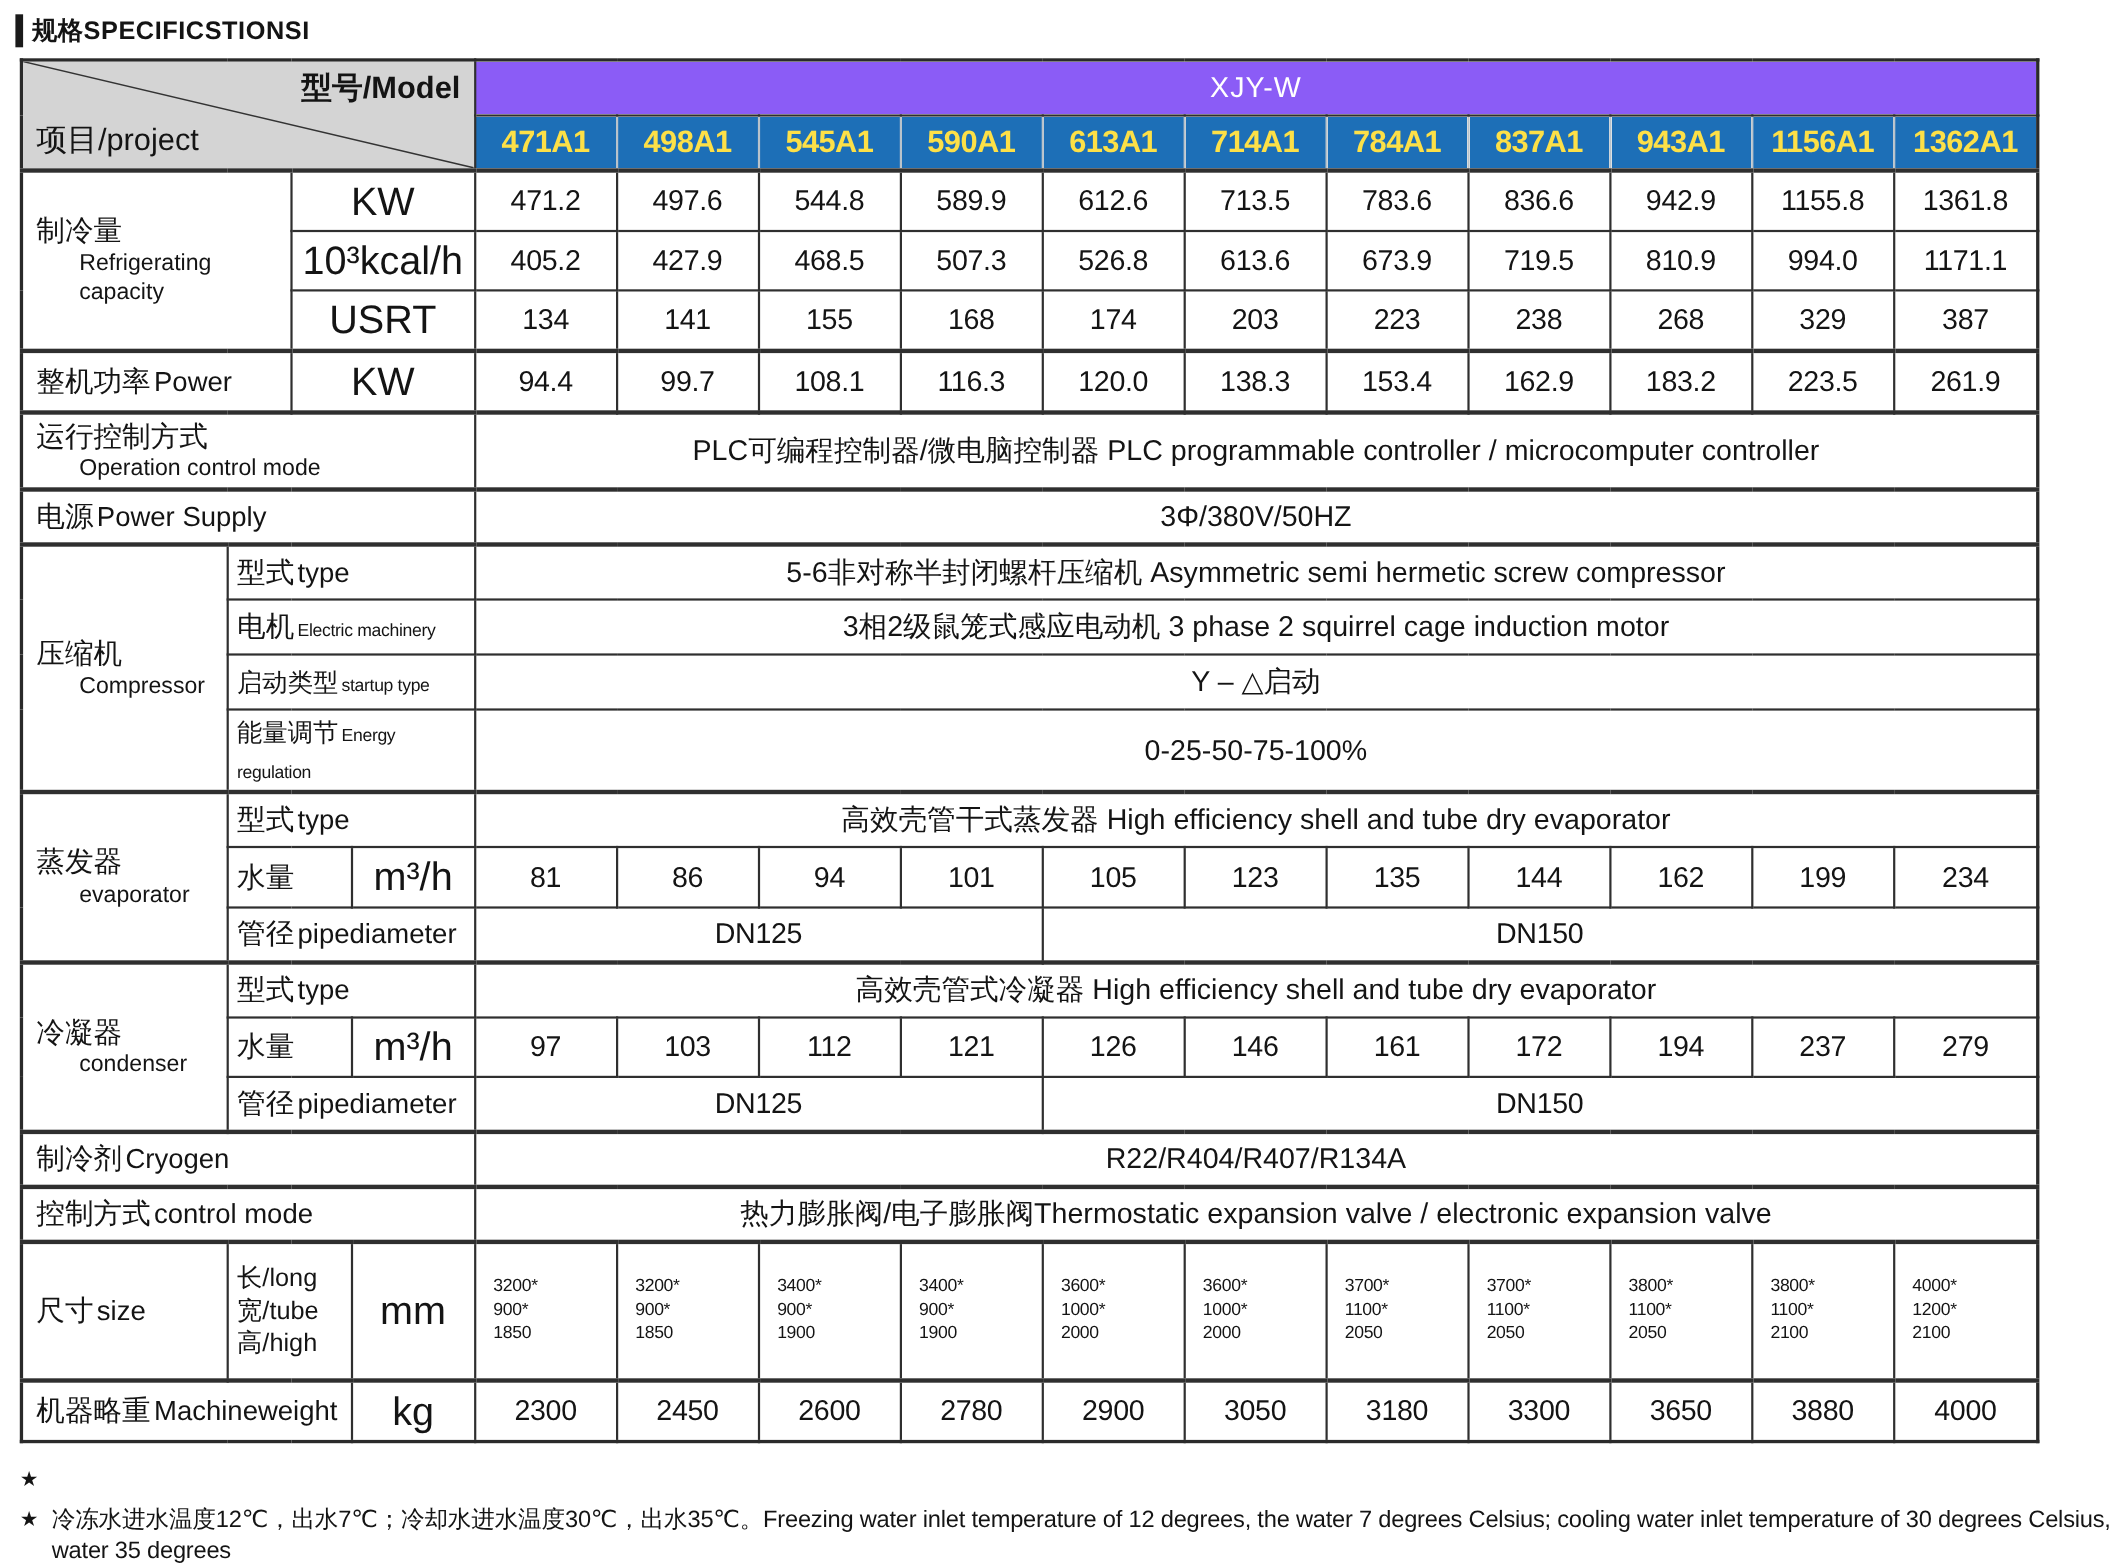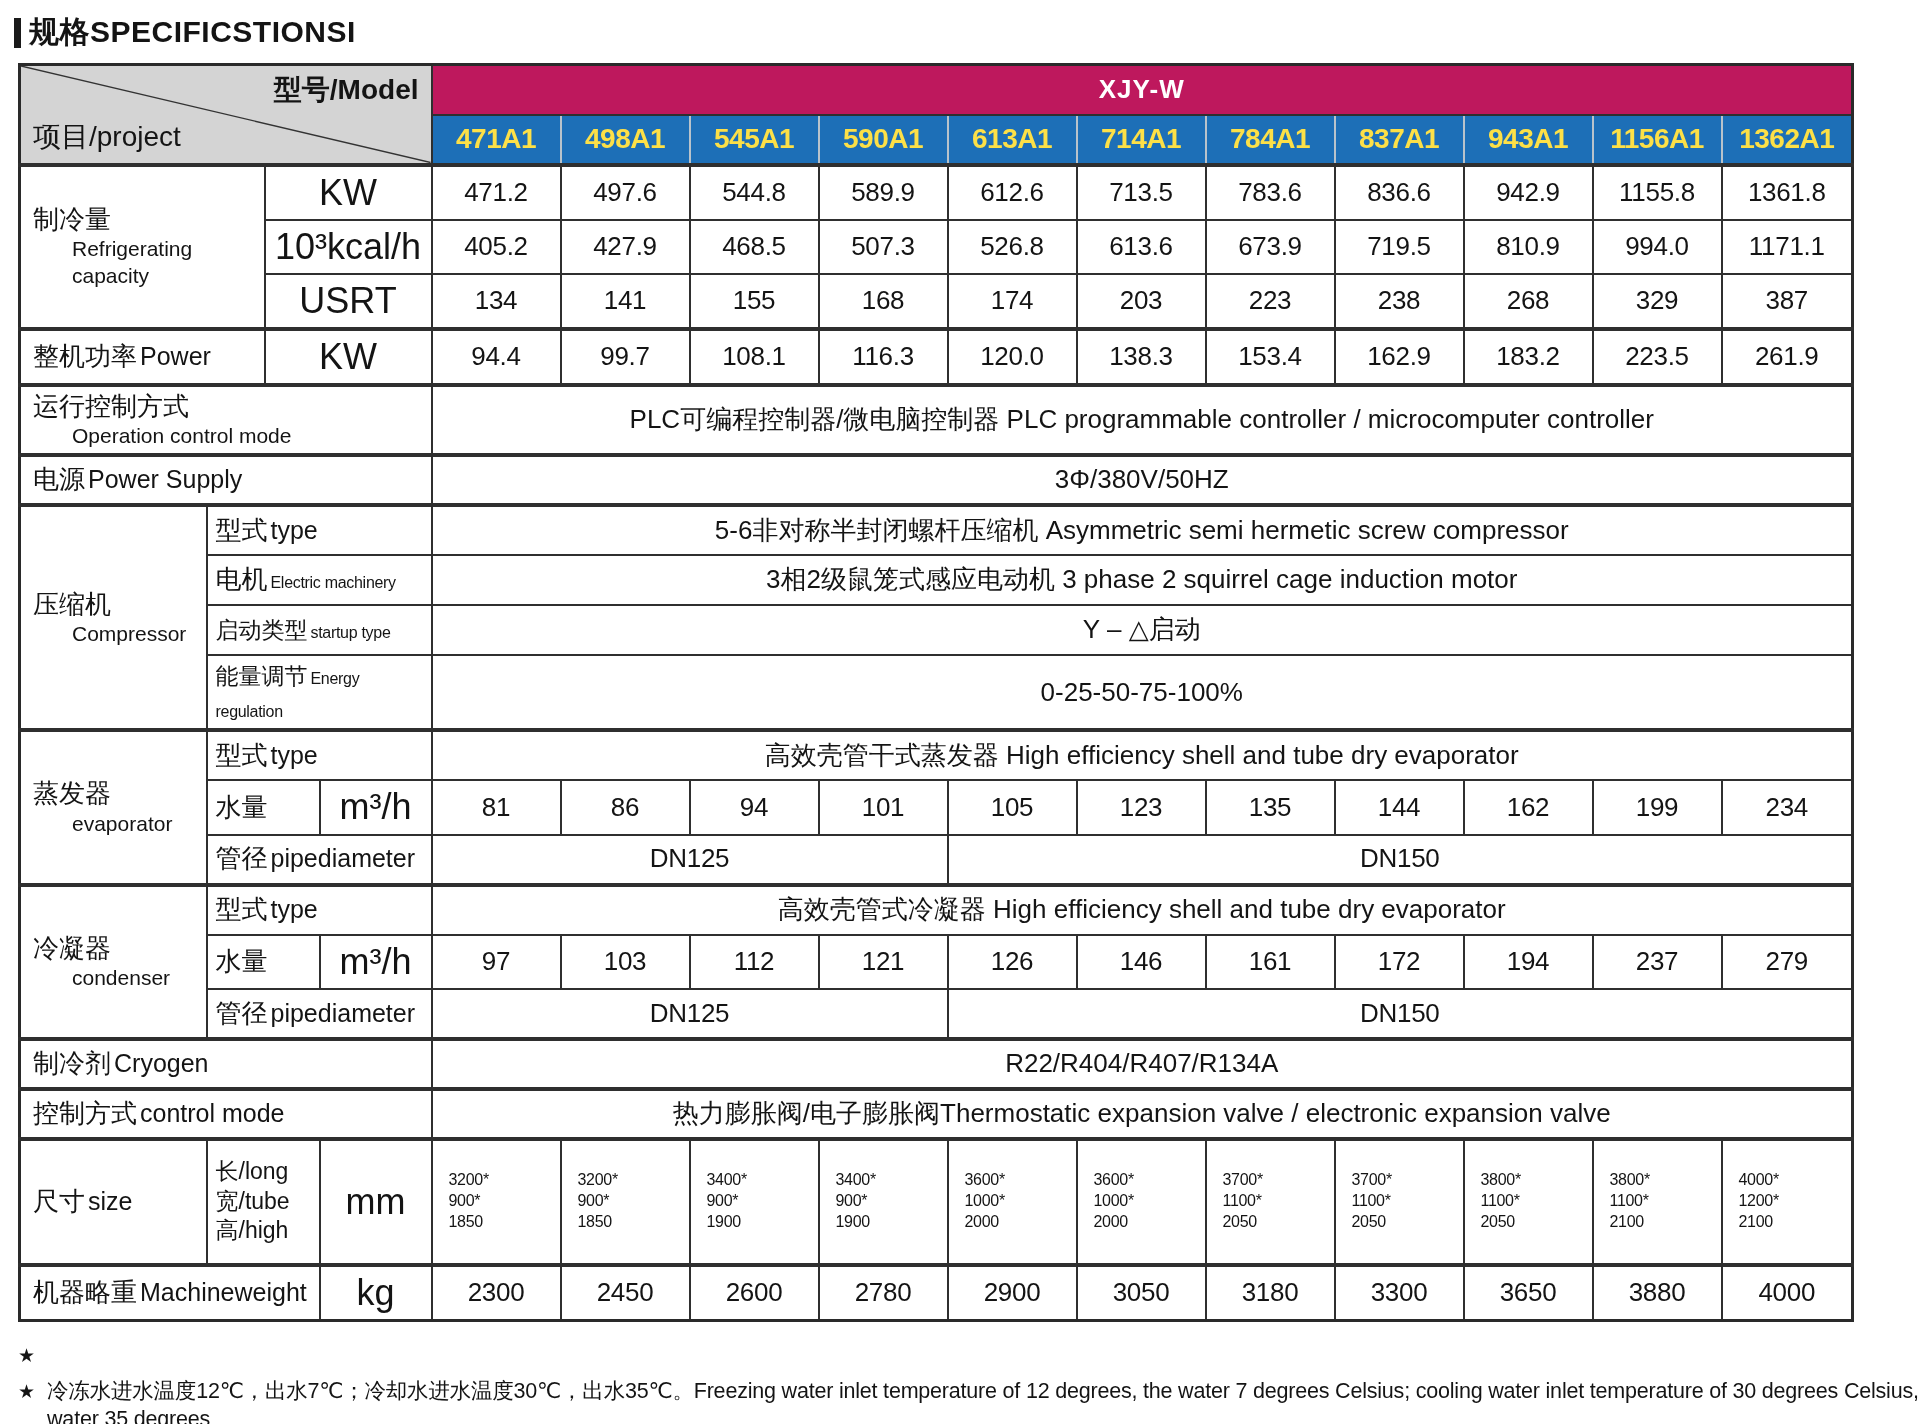--- a/index.html
+++ b/index.html
@@ -14,7 +14,7 @@
   
   .title-row { display:flex; align-items:center; margin:12px 0 10px 14px; }
   .title-bar { width:7px; height:30px; background:#1a1a1a; margin-right:8px; }
-  .page-title { font-size:30px; font-weight:bold; letter-spacing:.5px; }
+  .page-title { font-size:23px; font-weight:bold; letter-spacing:.5px; }
 
   
   table.spec {

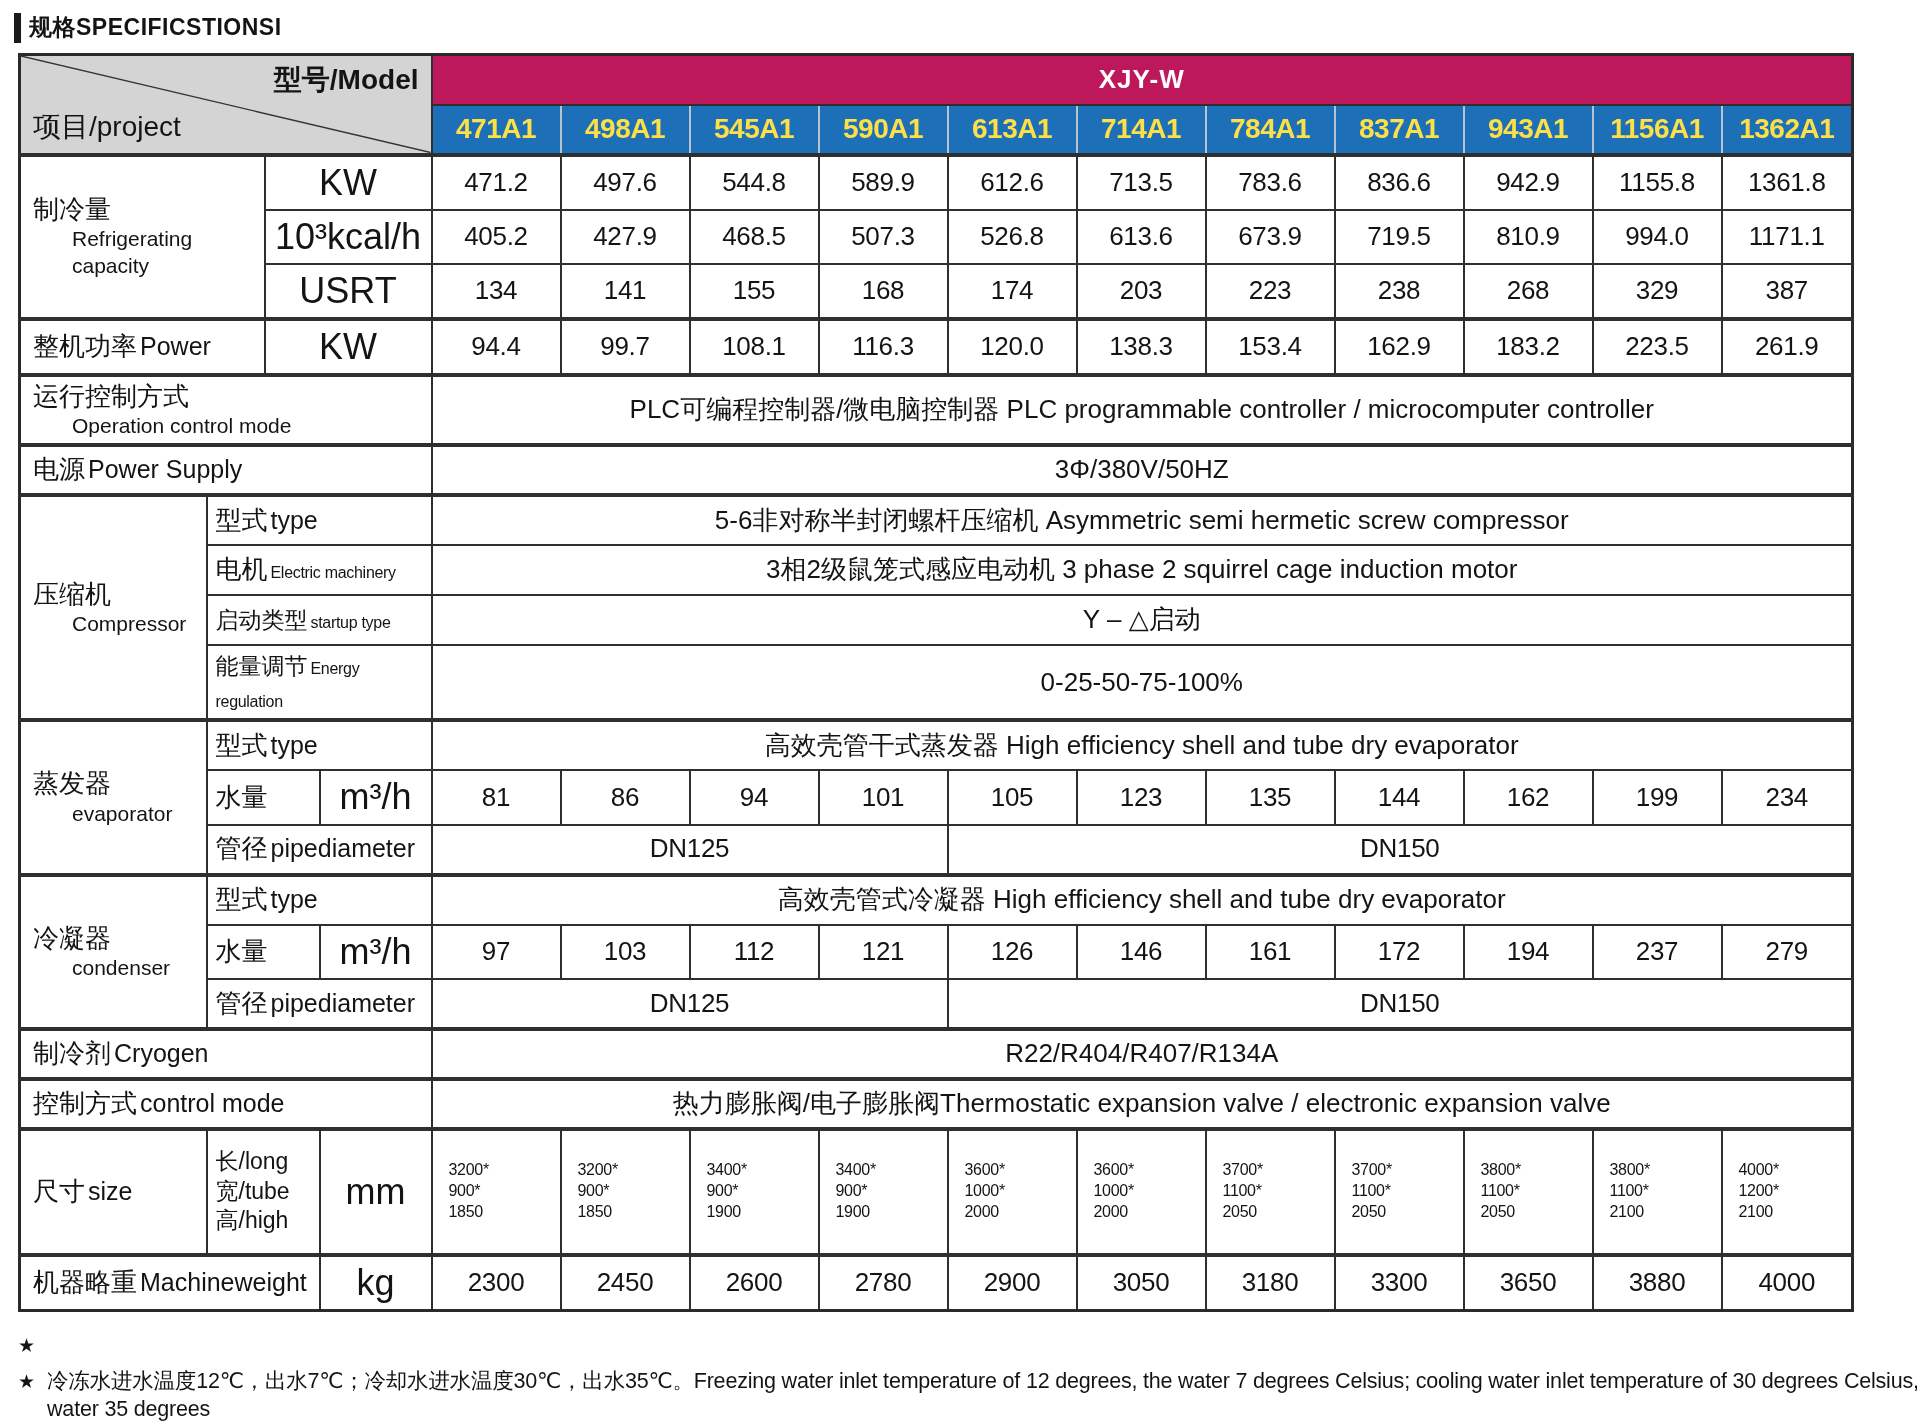--- a/index.html
+++ b/index.html
@@ -39,7 +39,7 @@
   .diag .tr-lbl { position:absolute; top:6px; right:12px; font-size:28px; font-weight:bold; }
   .diag .bl-lbl { position:absolute; bottom:8px; left:12px; font-size:28px; font-weight:normal; }
   .xjyw {
-    background:#be185d; color:#fff; font-weight:bold; font-size:31px;
+    background:#8b5cf6; color:#fff; font-weight:normal; font-size:31px;
     letter-spacing:1px; border-color:#b9c3cb;
   }
   th.model-cell {

